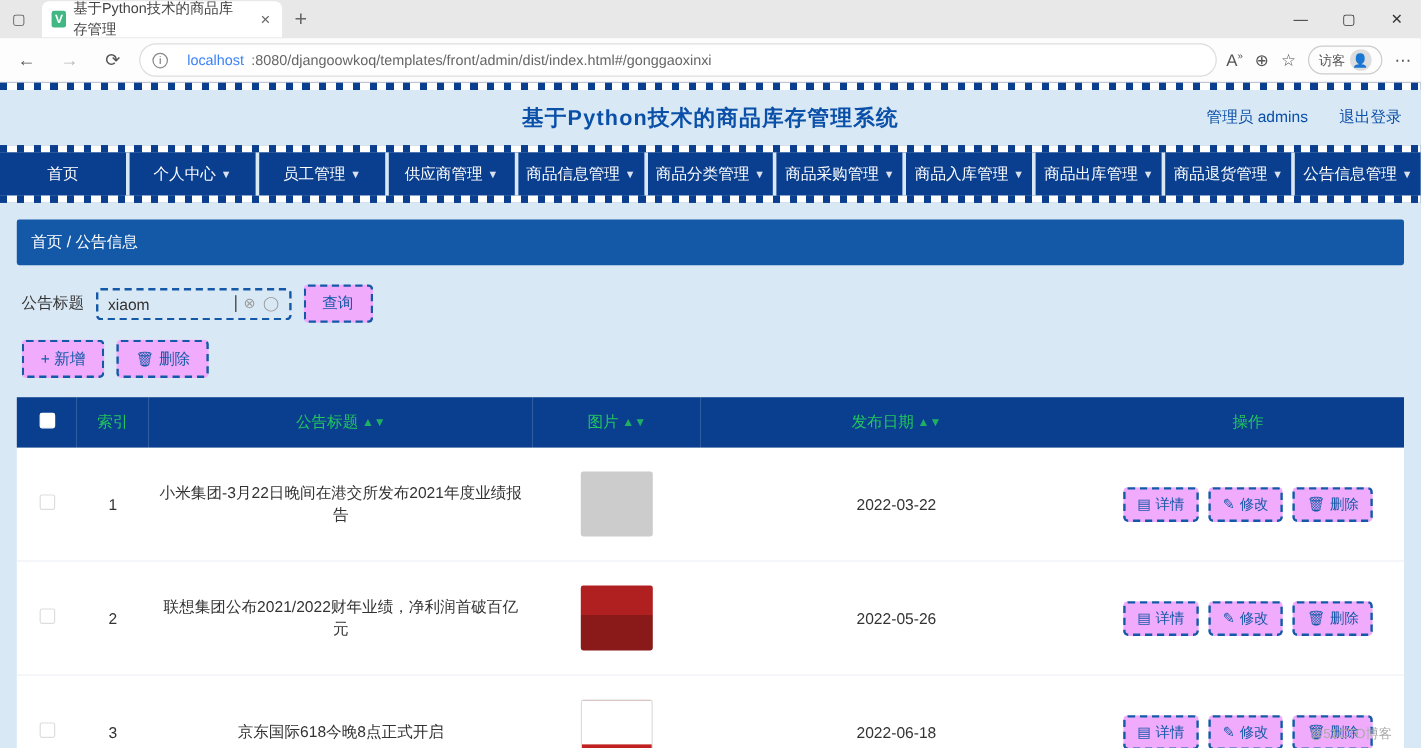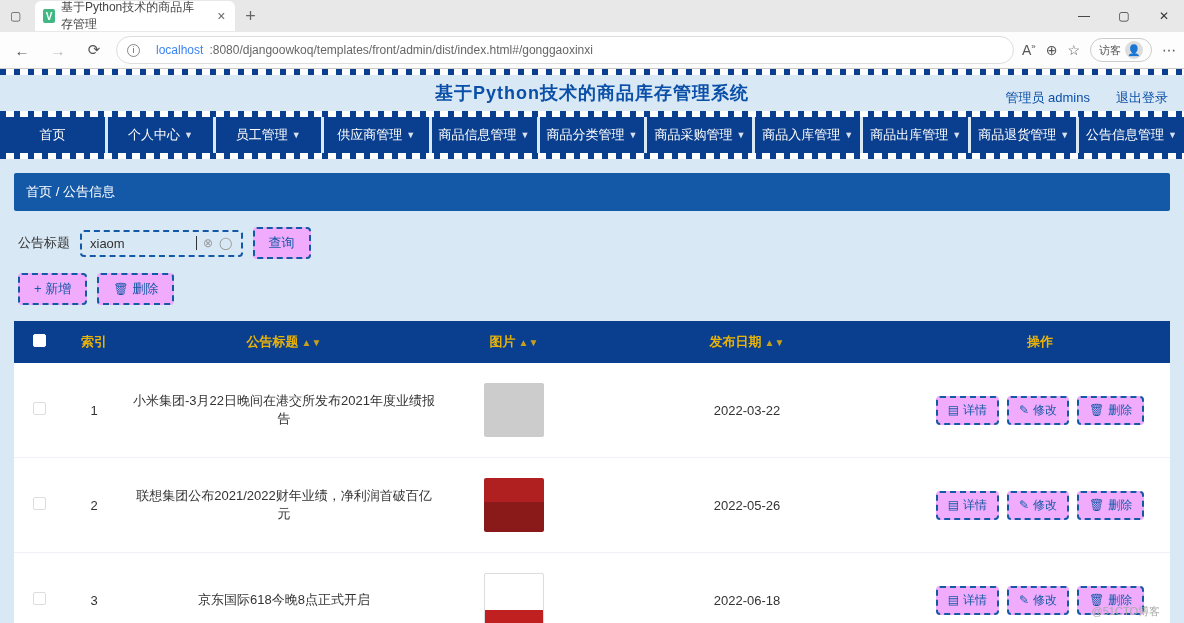--- a/index.html
+++ b/index.html
@@ -26,7 +26,7 @@
 
 .app { background: #d9e8f5; }
 .film-strip { height: 6px; background: #0a3f8f; background-image: repeating-linear-gradient(90deg, #0a3f8f 0 6px, #fff 6px 14px); }
-.banner { display: flex; align-items: center; justify-content: center; height: 36px; position: relative; }
+.banner { display: flex; align-items: center; justify-content: center; height: 46px; position: relative; }
 .banner-title { color: #0a4fa8; font-size: 18px; font-weight: 700; letter-spacing: 1px; }
 .banner-right { position: absolute; right: 16px; top: 14px; display: flex; gap: 26px; font-size: 13px; color: #0a4fa8; }
 

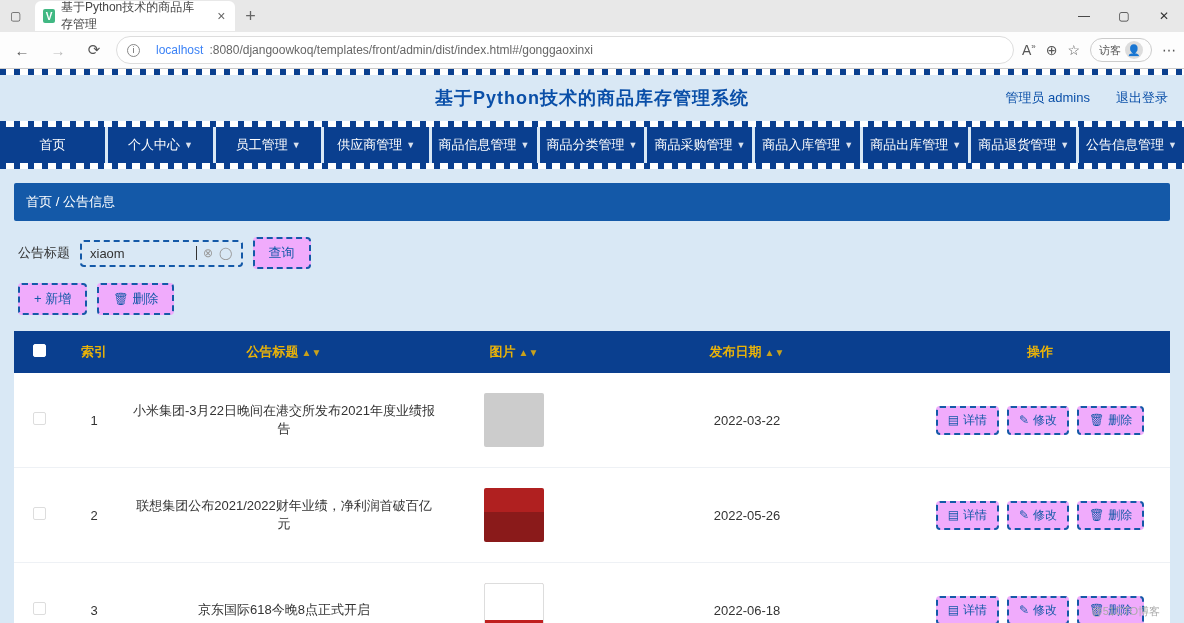--- a/index.html
+++ b/index.html
@@ -51,7 +51,7 @@
 
 
 .data-table { margin: 16px 0 0; width: 100%; border-collapse: collapse; background: #fff; }
-.data-table thead th { background: #0a3f8f; color: #eab308; font-size: 13px; font-weight: 700; padding: 12px 8px; text-align: center; }
+.data-table thead th { background: #0a3f8f; color: #22c55e; font-size: 13px; font-weight: 400; padding: 12px 8px; text-align: center; }
 .data-table thead th .sort { font-size: 10px; display: inline-flex; flex-direction: column; line-height: 5px; margin-left: 3px; opacity: .85; vertical-align: middle; }
 .col-check { width: 50px; }
 .col-index { width: 60px; }

